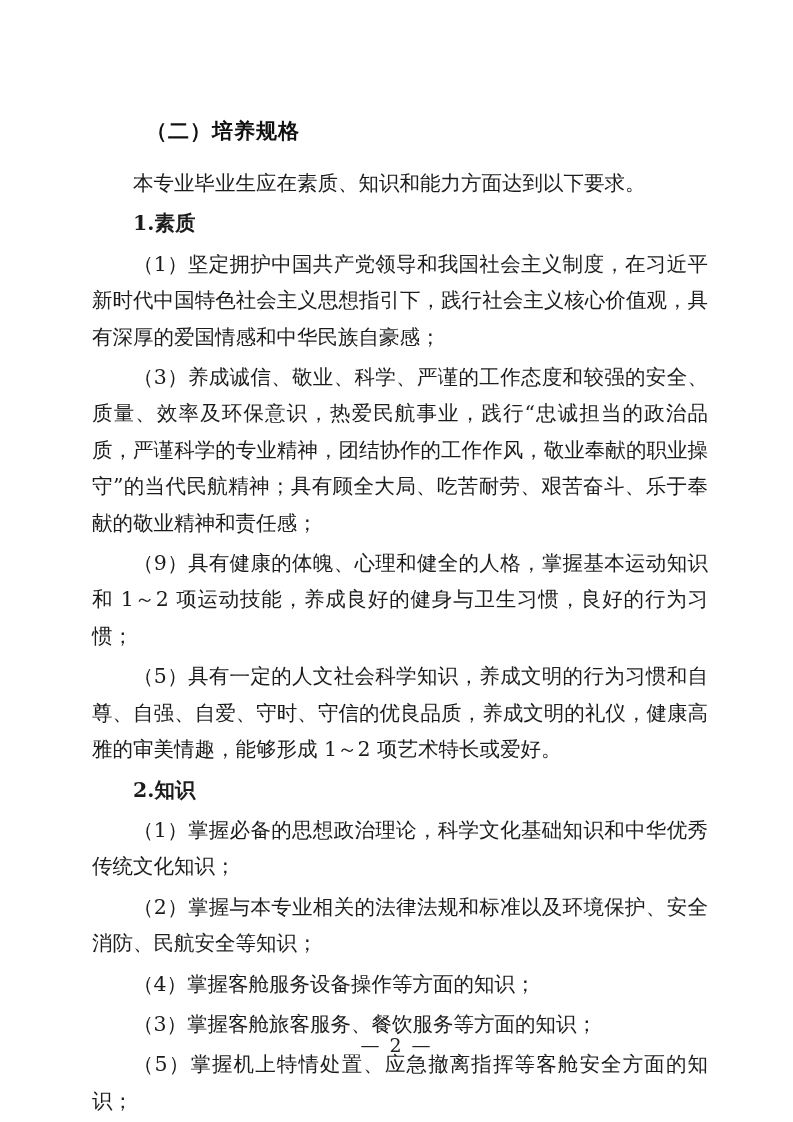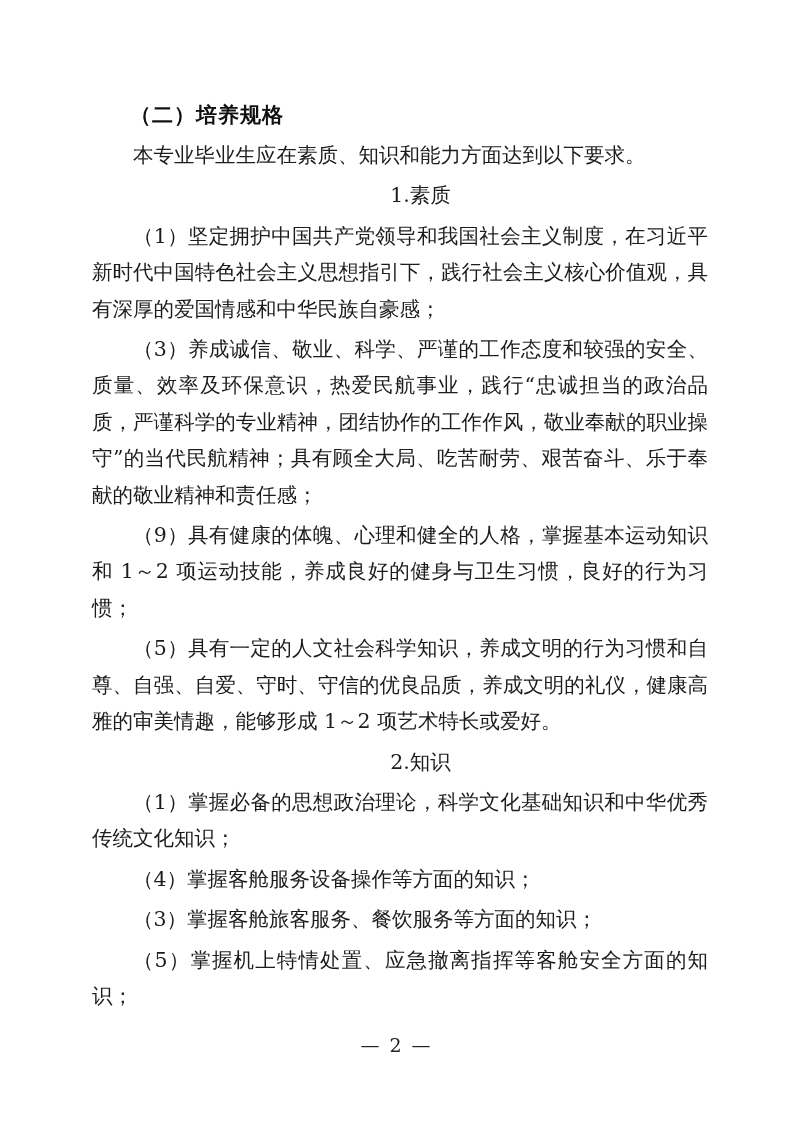--- a/index.html
+++ b/index.html
@@ -27,7 +27,7 @@
     width: 624px;
   }
   .heading {
-    margin: 0;
+    margin: 16px;
     font-family: "Liberation Sans", "DejaVu Sans", sans-serif;
     font-weight: bold;
     font-size: 21px;

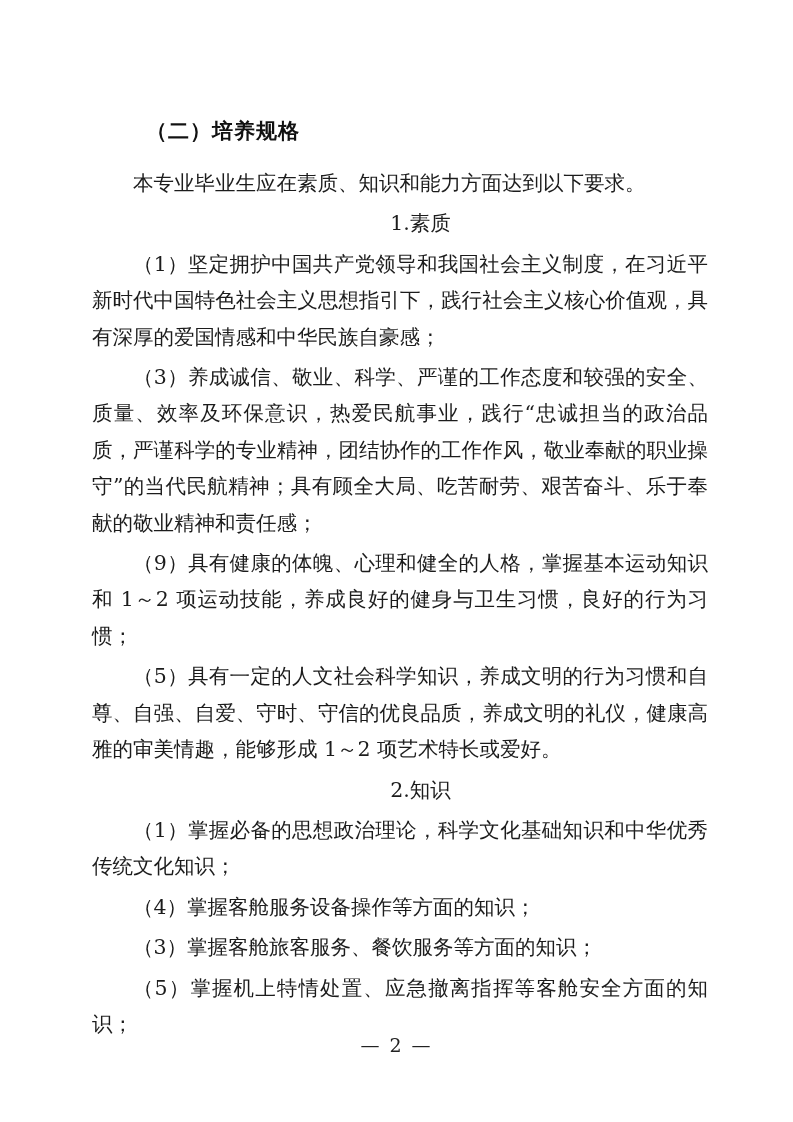--- a/index.html
+++ b/index.html
@@ -46,7 +46,8 @@
     color: #1c1c1c;
   }
   .subtitle {
-    text-align: center;
+    text-align: left;
+    font-weight: bold;
   }
   .footer {
     position: absolute;

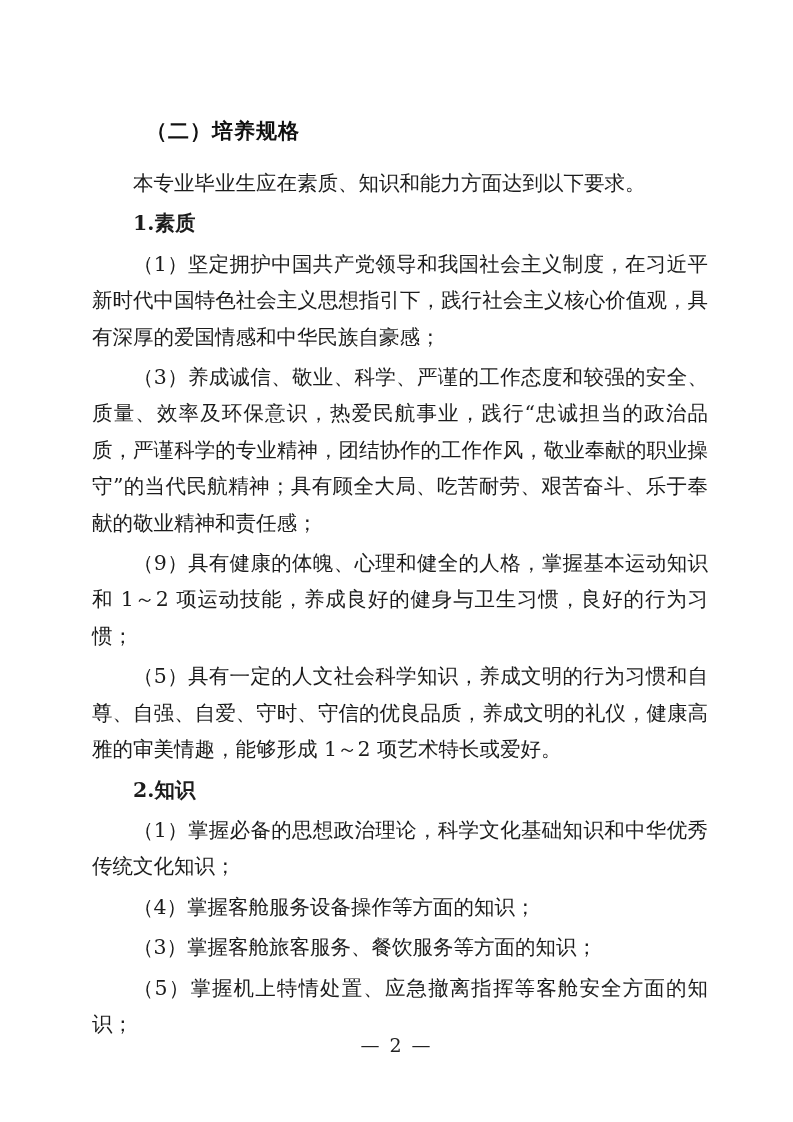--- a/index.html
+++ b/index.html
@@ -86,6 +86,7 @@
 
     <p class="para">（1）掌握必备的思想政治理论，科学文化基础知识和中华优秀传统文化知识；</p>
 
+    <p class="para">（2）掌握与本专业相关的法律法规和标准以及环境保护、安全消防、民航安全等知识；</p>
 
     <p class="para">（4）掌握客舱服务设备操作等方面的知识；</p>
 

